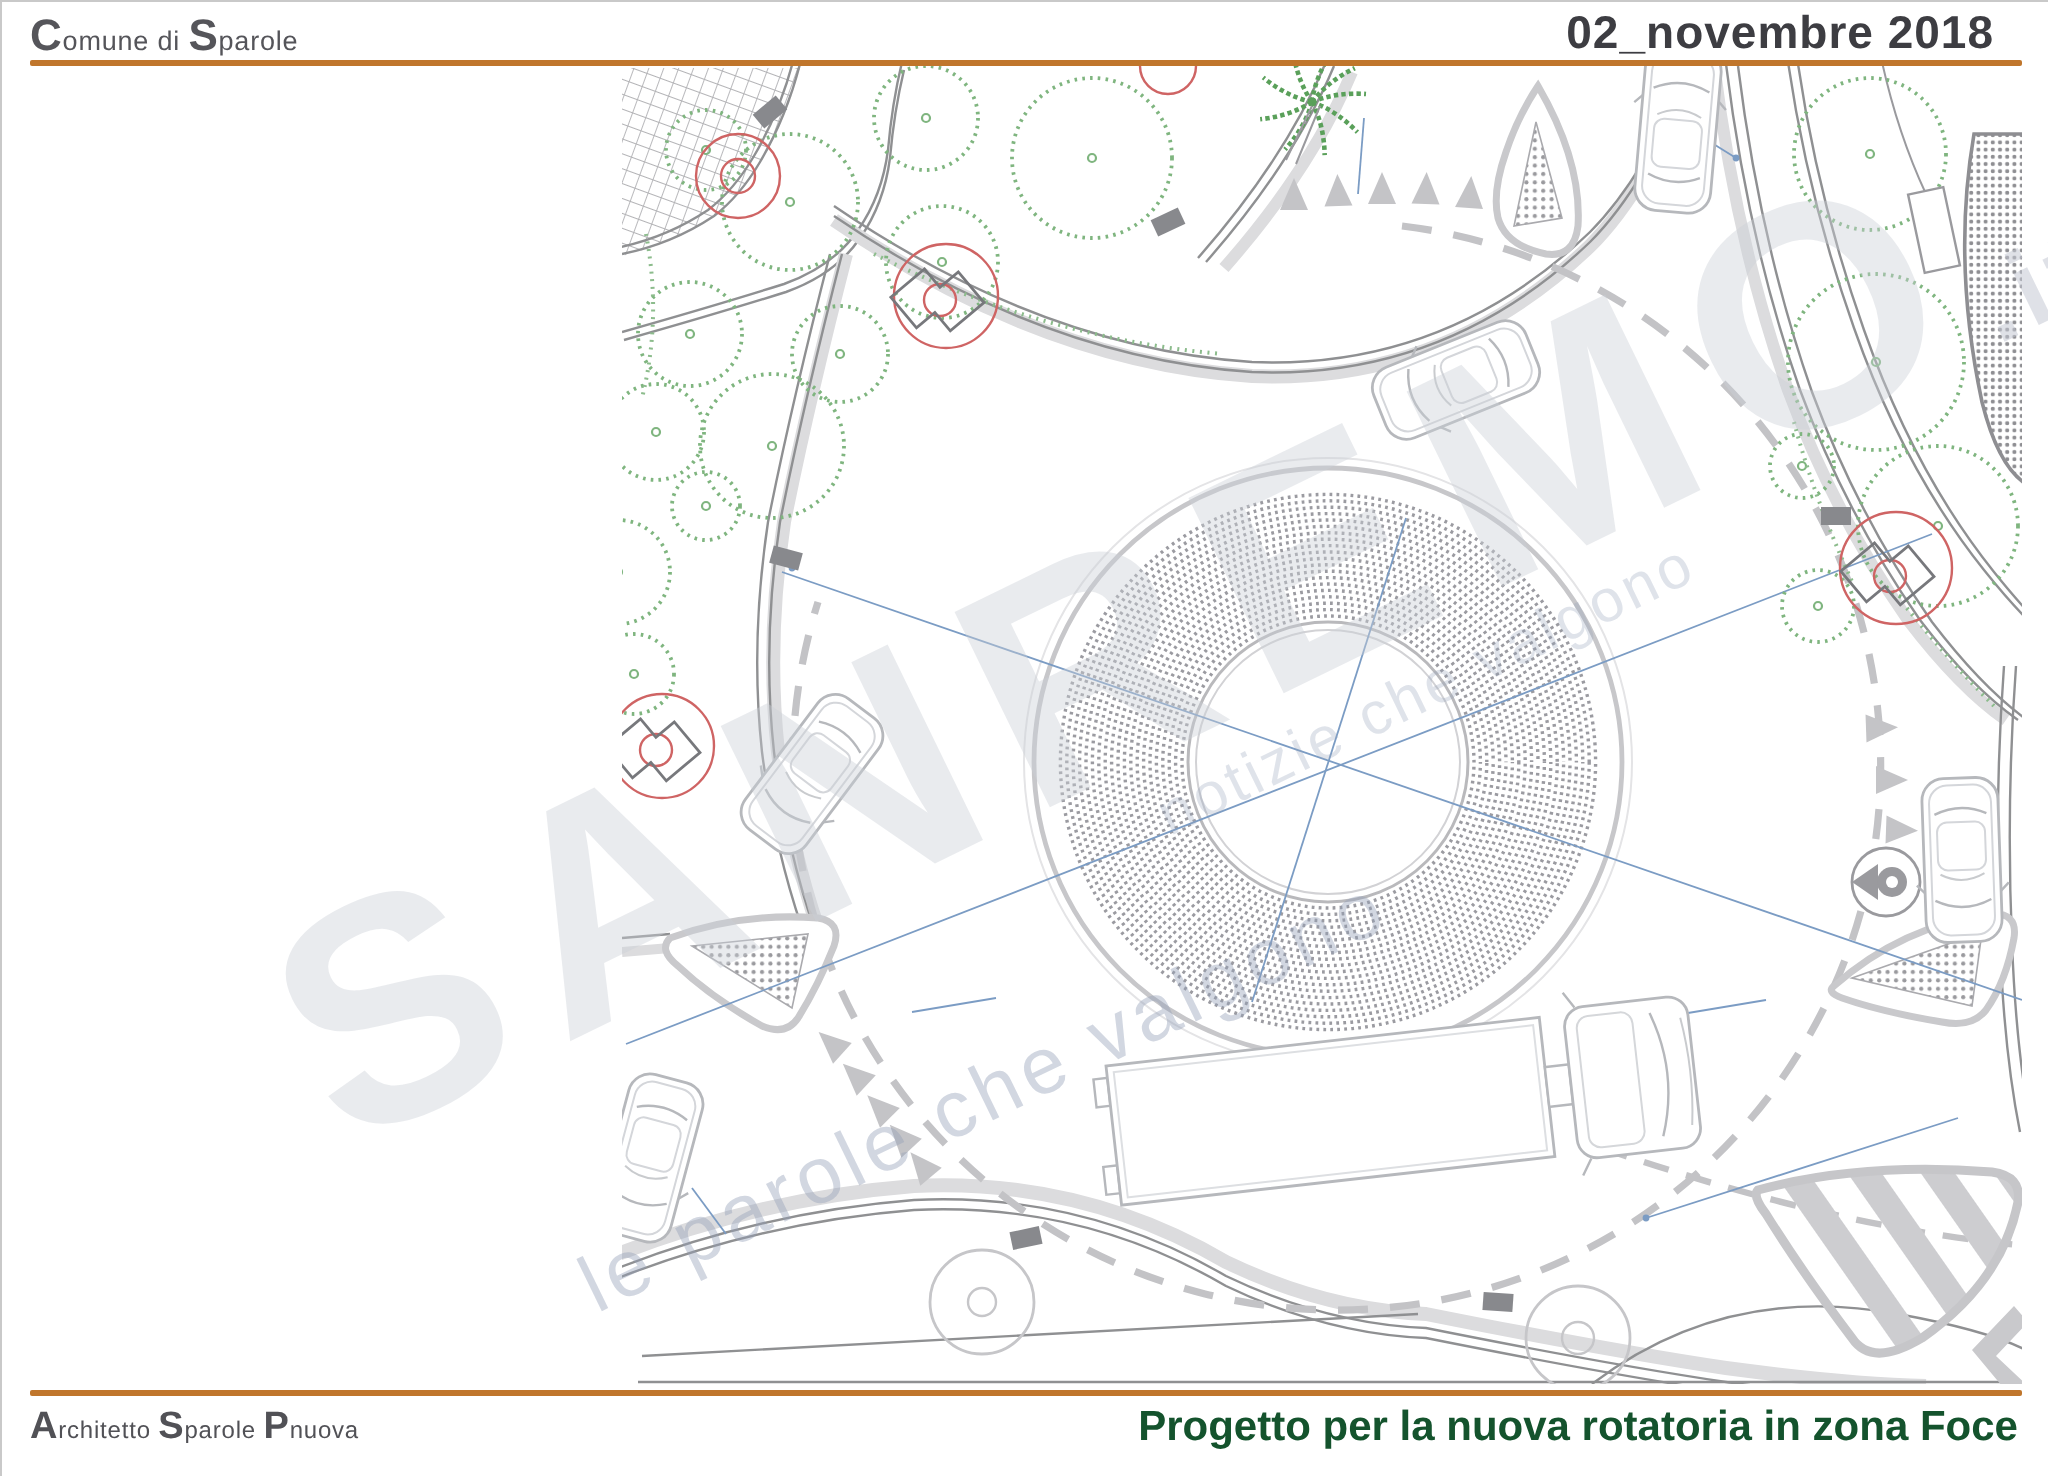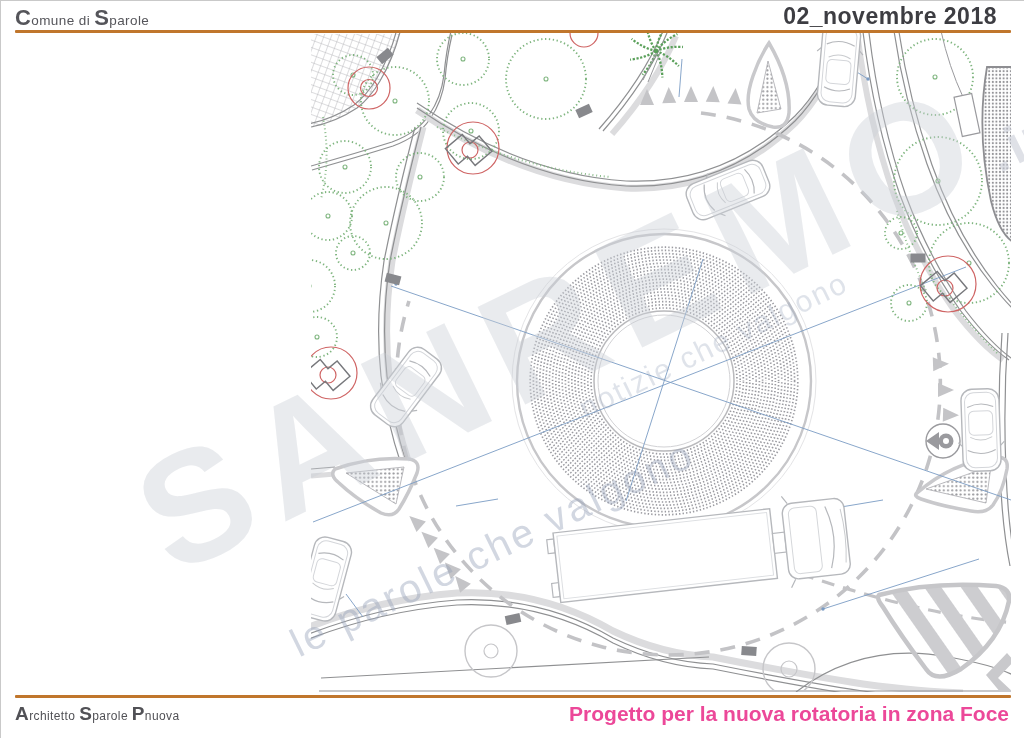--- a/index.html
+++ b/index.html
@@ -19,7 +19,7 @@
   .ftr-left{position:absolute;left:14px;top:702px;color:#515156;letter-spacing:.4px;}
   .ftr-left .cap{font-size:19px;font-weight:600;}
   .ftr-left .sm{font-size:12px;}
-  .ftr-right{position:absolute;right:16px;top:701px;font-size:21px;font-weight:700;color:#ec4899;}
+  .ftr-right{position:absolute;right:16px;top:701px;font-size:21px;font-weight:700;color:#14532d;}
   
   .drawing{position:absolute;left:0;top:0;width:1024px;height:738px;}
   .drawing svg{position:absolute;left:0;top:0;}

